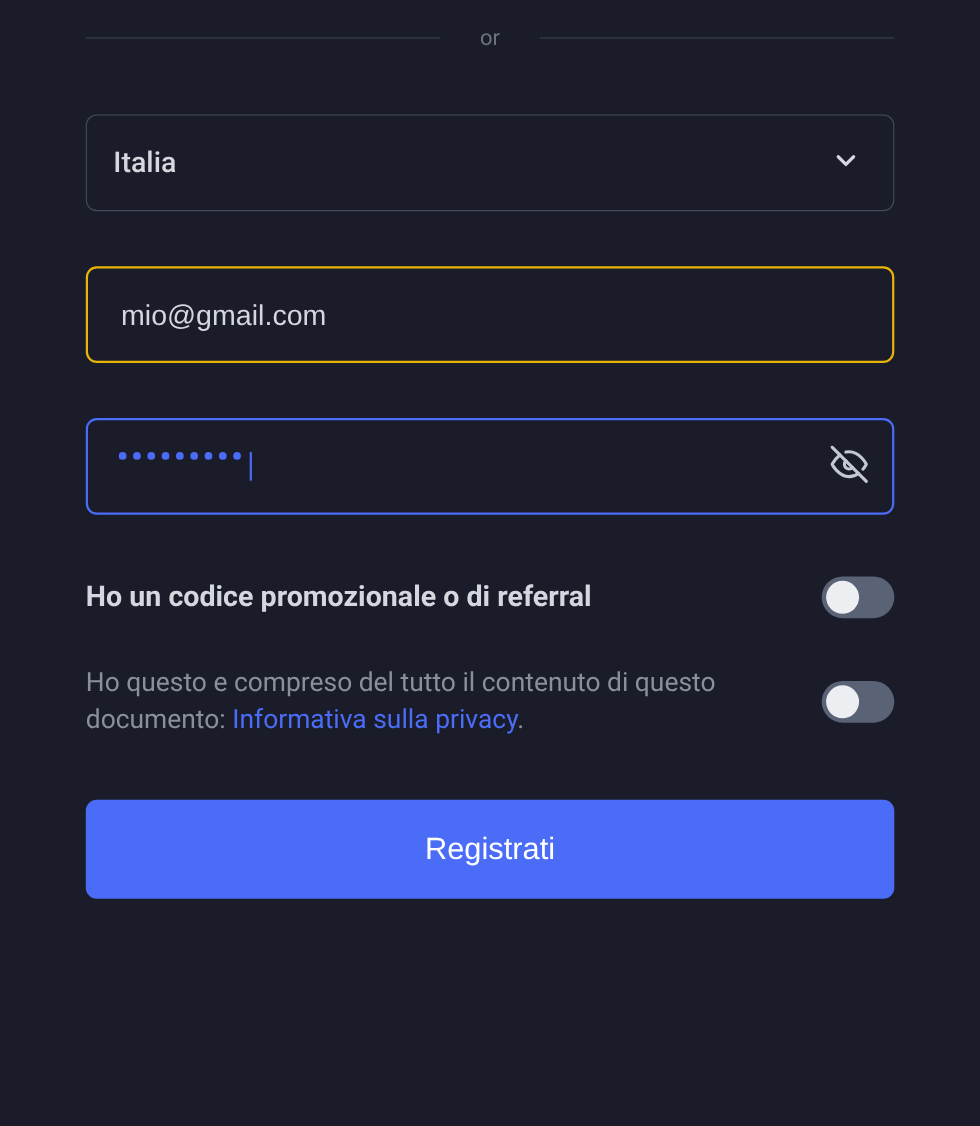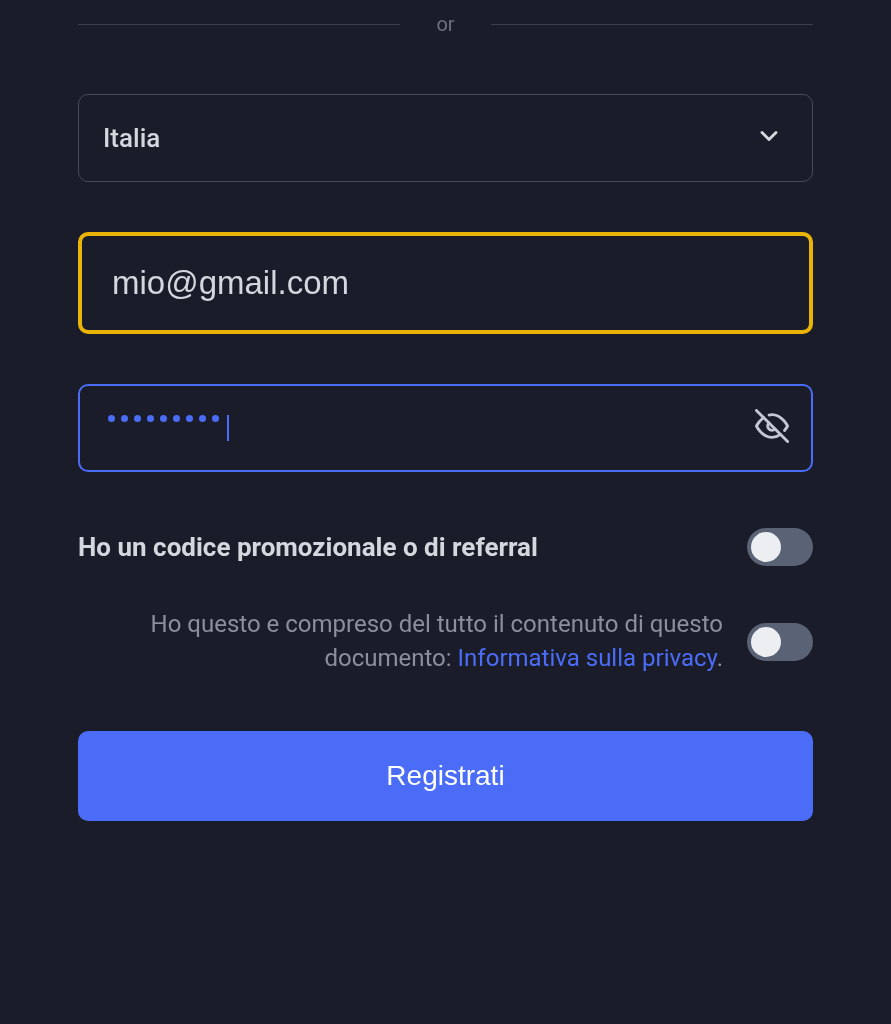--- a/index.html
+++ b/index.html
@@ -19,7 +19,7 @@
       display: flex;
       align-items: center;
       gap: 36px;
-      padding-top: 12px;
+      padding-top: 22px;
       padding-bottom: 8px;
     }
     .divider-line {

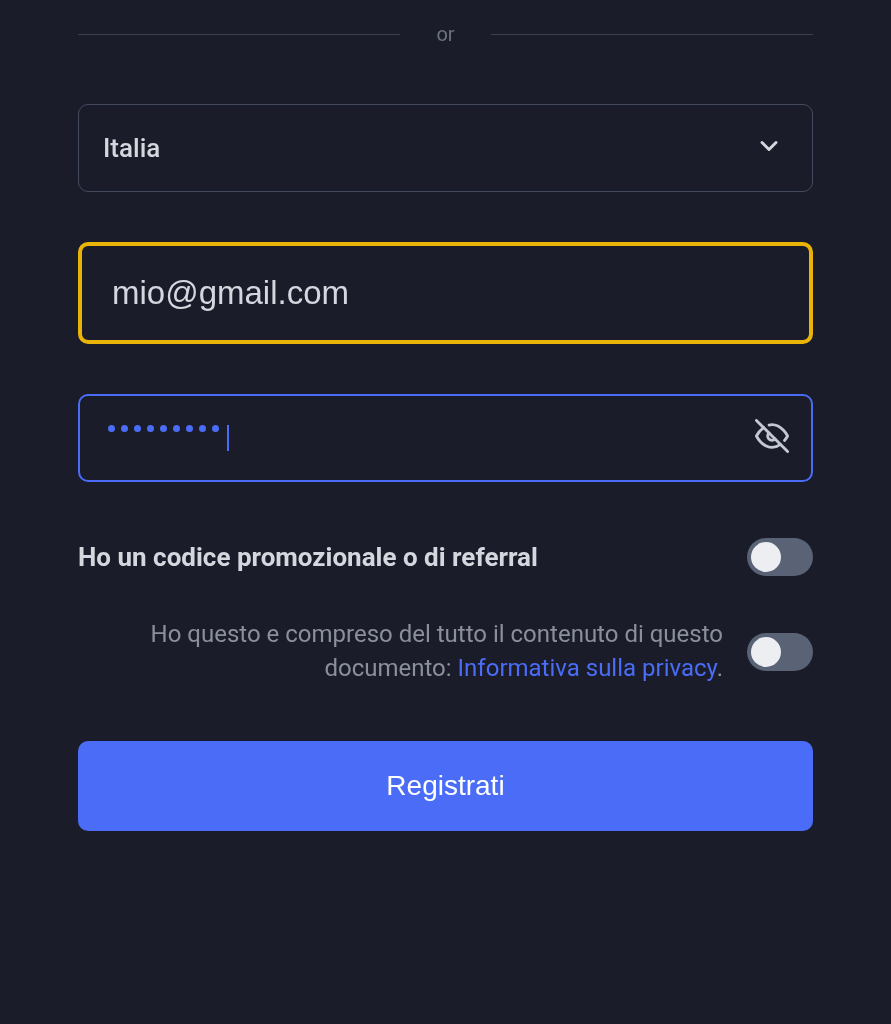--- a/index.html
+++ b/index.html
@@ -68,12 +68,12 @@
     }
     .text-input {
       width: 100%;
-      height: 102px;
+      height: 88px;
       background-color: transparent;
-      border: 4px solid #eab308;
-      border-radius: 10px;
-      color: #d5d7de;
-      font-size: 33px;
+      border: 2px solid #eab308;
+      border-radius: 10px;
+      color: #d5d7de;
+      font-size: 26px;
       font-weight: 500;
       padding: 0 30px;
       outline: none;

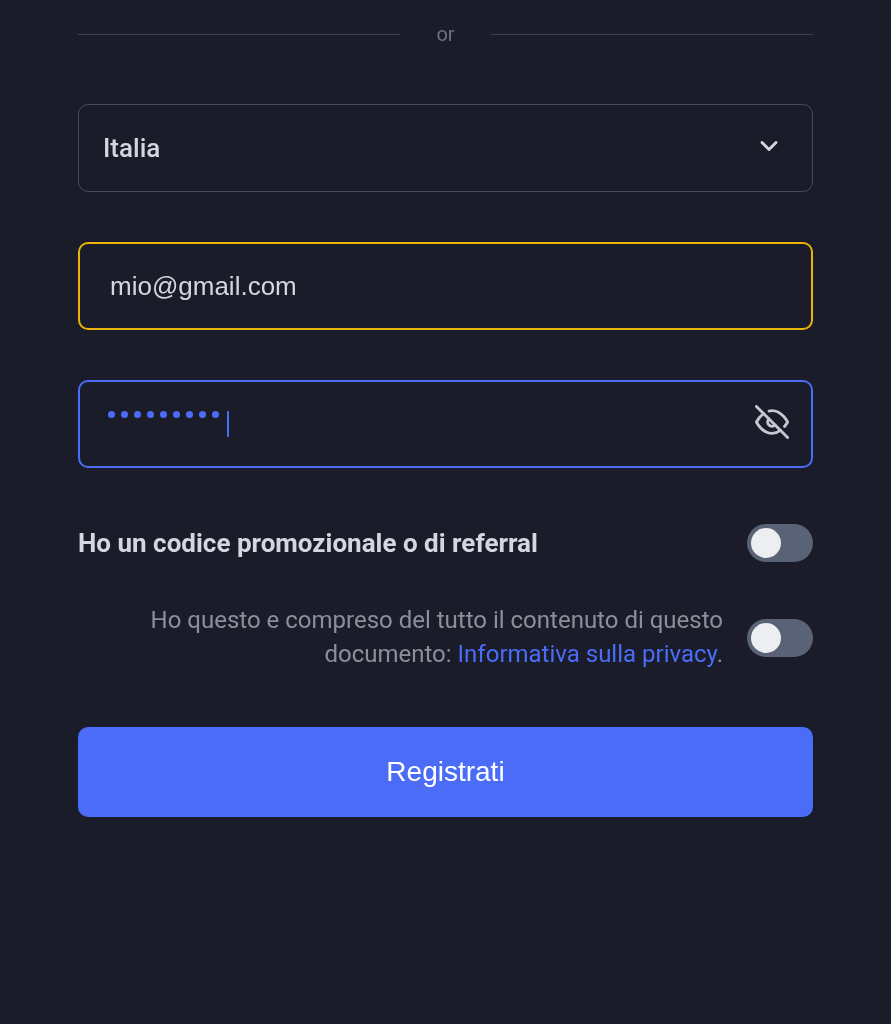--- a/index.html
+++ b/index.html
@@ -127,7 +127,6 @@
       justify-content: space-between;
       margin-top: 56px;
       gap: 24px;
-      text-align: right;
     }
     .toggle-label {
       color: #d5d7de;

